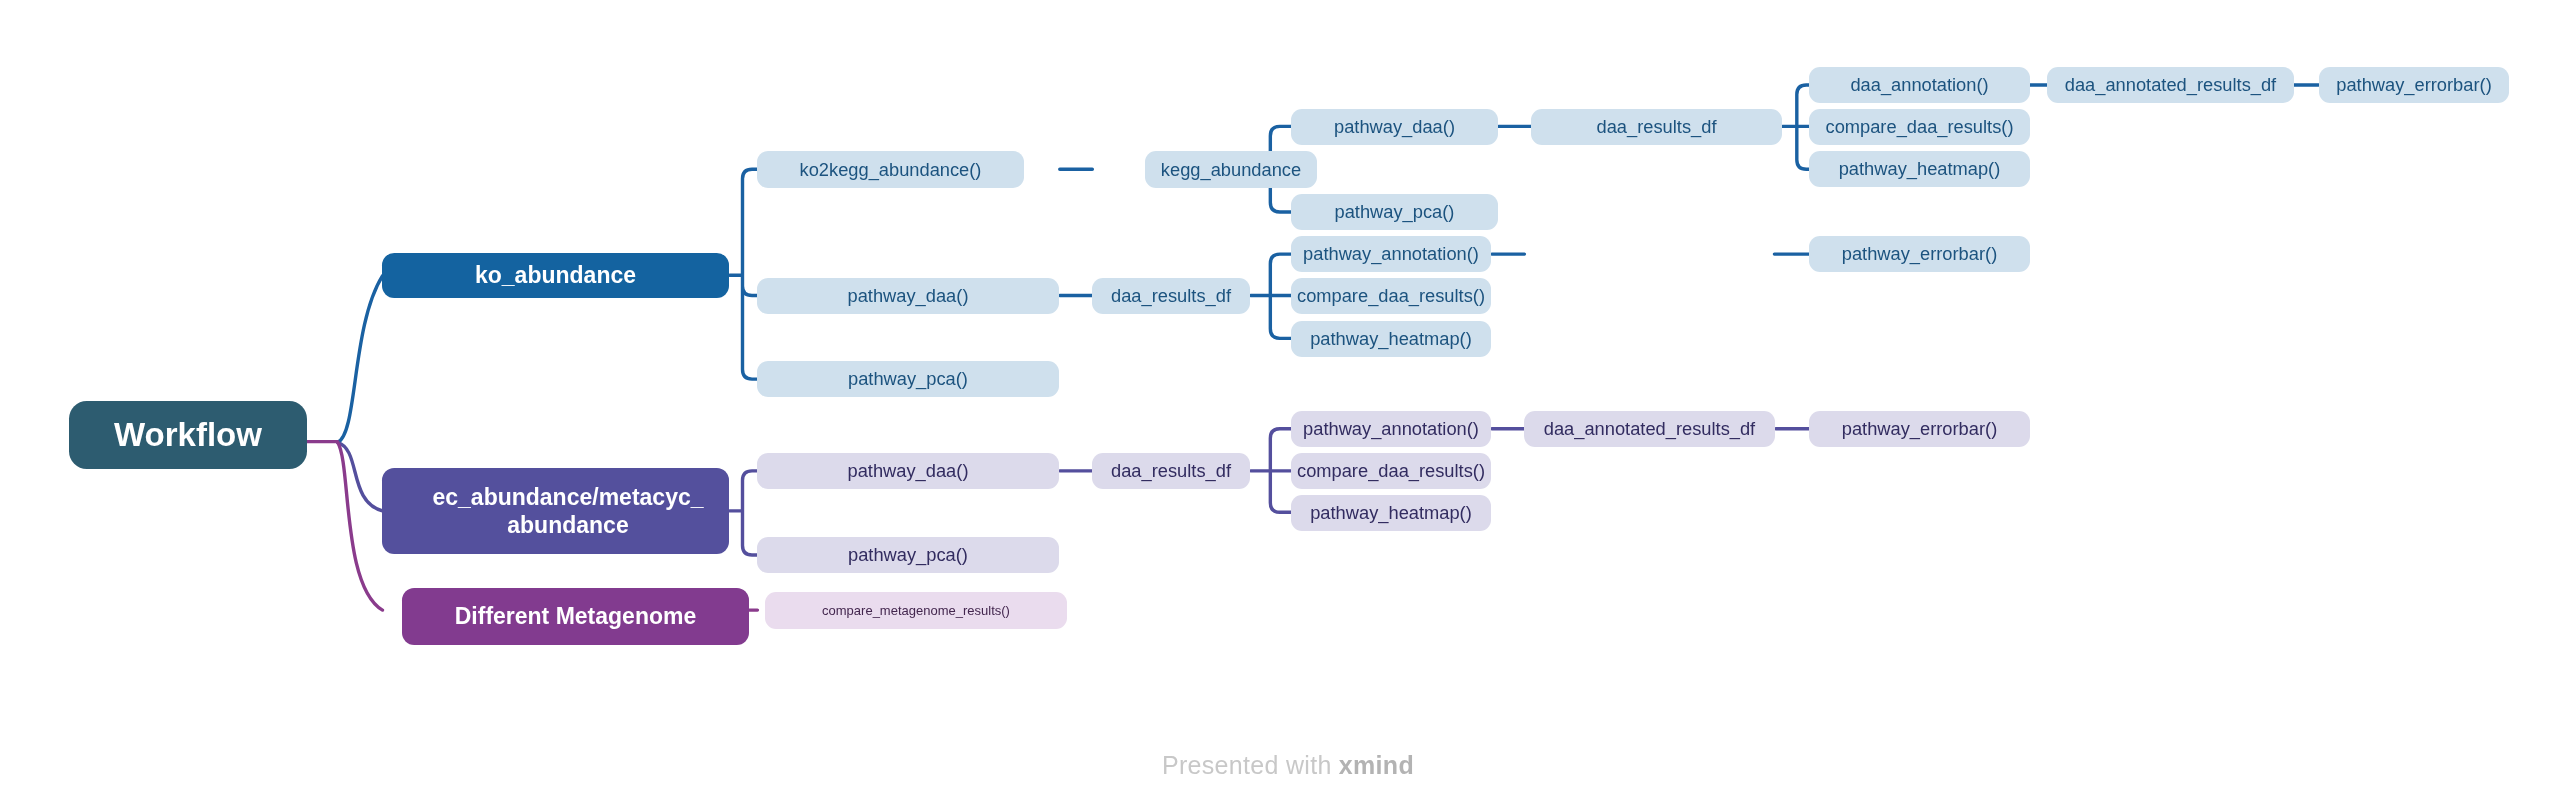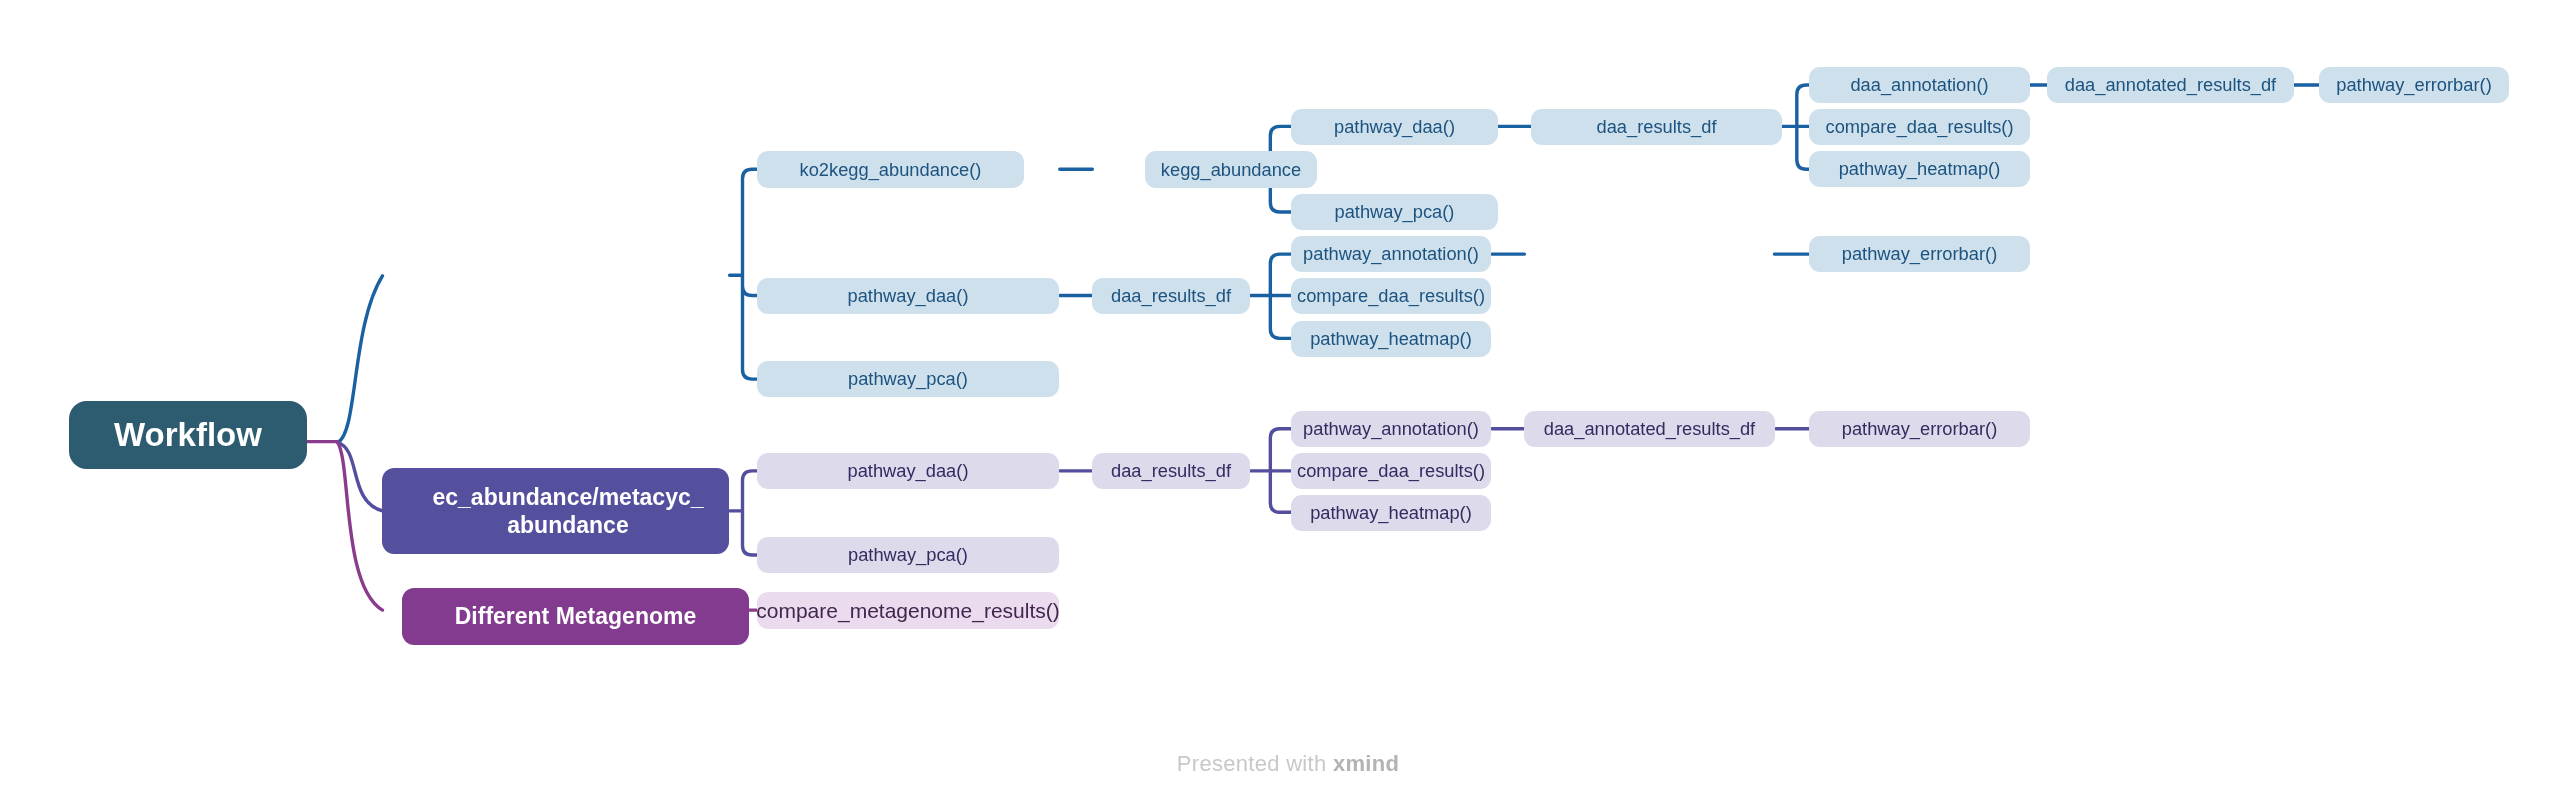--- a/index.html
+++ b/index.html
@@ -70,6 +70,9 @@
     <span>Workflow</span>
   </div>
 
+  <div class="node main main-ko" style="left:382px;top:253px;width:347px;height:45px">
+    <span>ko_abundance</span>
+  </div>
   <div class="node main main-ec" style="left:382px;top:468px;width:347px;height:86px">
     <span>ec_abundance/metacyc_</span>
     <span>abundance</span>

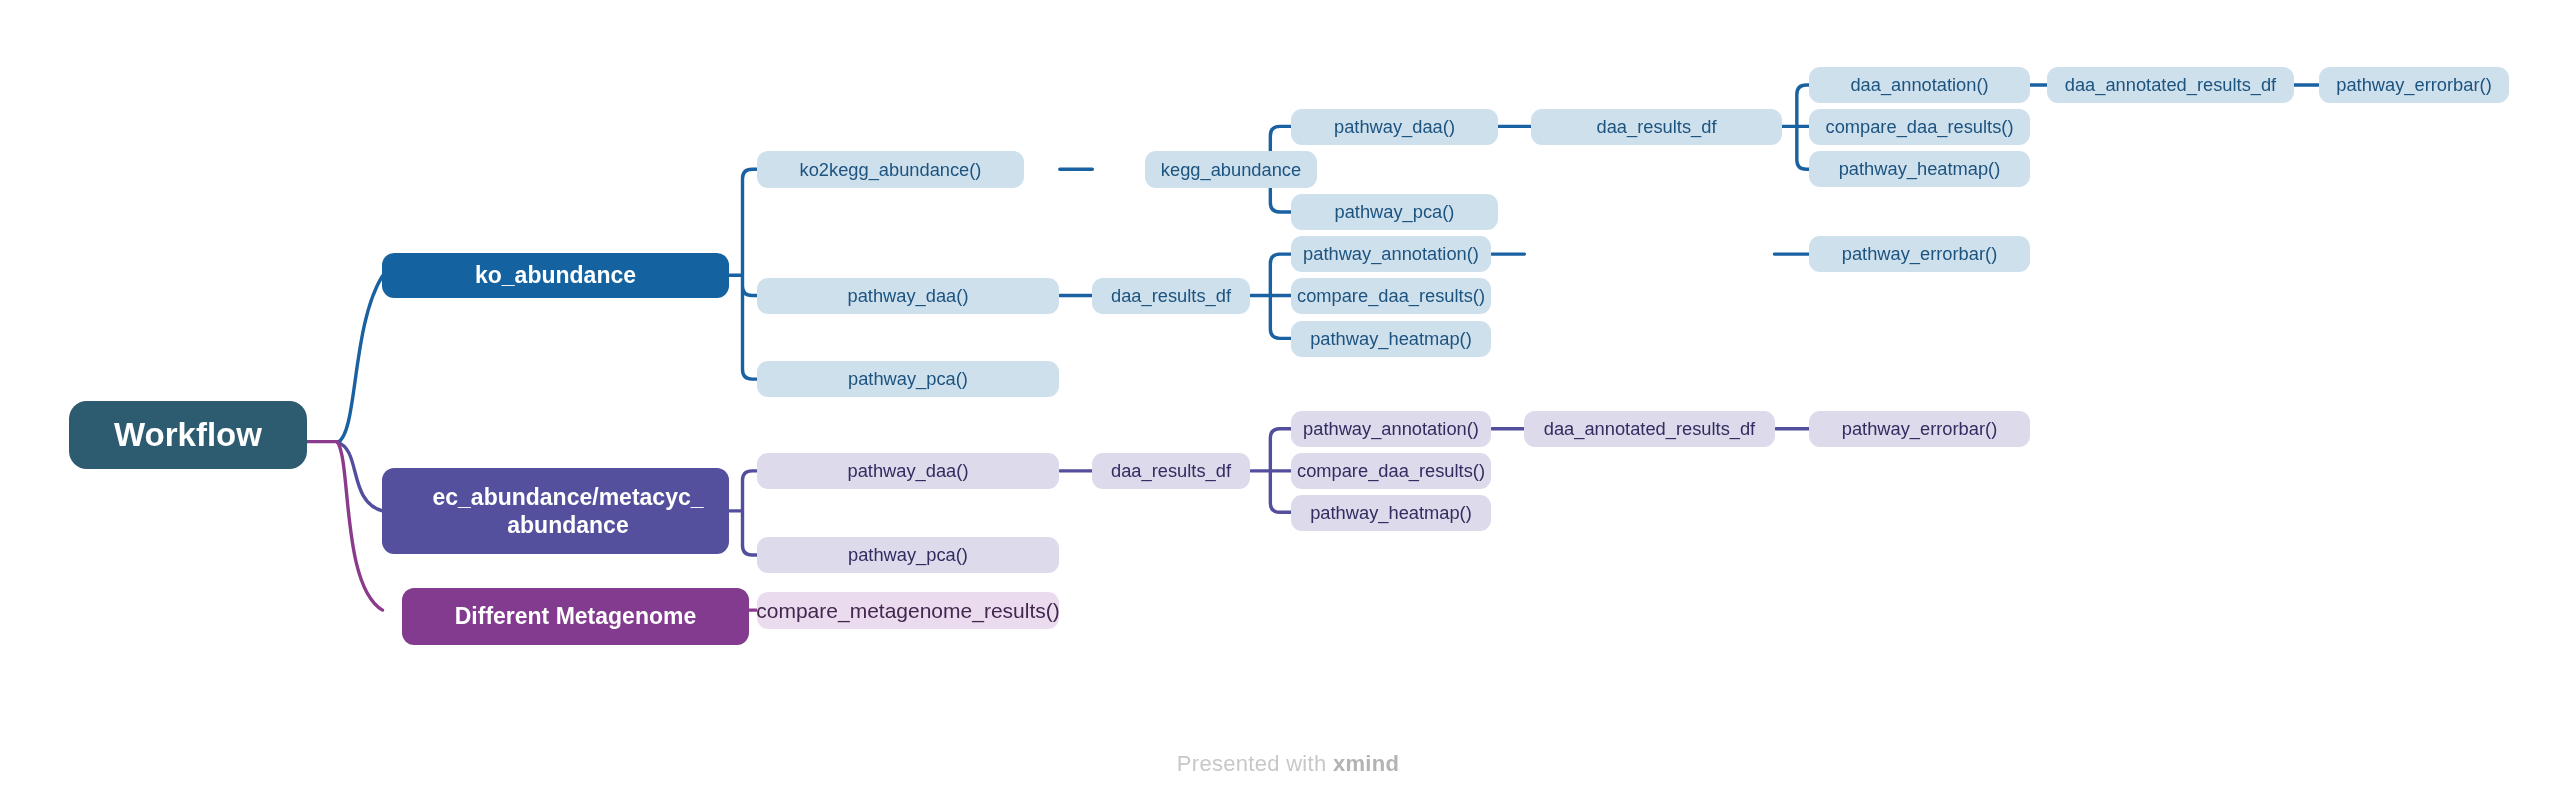--- a/index.html
+++ b/index.html
@@ -14,7 +14,7 @@
   }
   .light-ko { background:var(--ko-light-bg,#cfe0ed); color:var(--ko-text,#1c537f); font-size:18.3px; }
   .light-ec { background:var(--ec-light-bg,#dcdaeb); color:var(--ec-text,#322c60); font-size:18.3px; }
-  .light-dm { background:var(--dm-light-bg,#eadcee); color:var(--dm-text,#43264e); font-size:21px; }
+  .light-dm { background:var(--dm-light-bg,#eadcee); color:var(--dm-text,#43264e); font-size:13px;margin-left:8px; }
   .main  { color:#ffffff; font-weight:bold; font-size:23px; border-radius:12.2px; flex-direction:column; line-height:1.22; }
   .main-ko { background:var(--ko-bg,#1463a0); }
   .main-ec { background:var(--ec-bg,#54509d);padding-left:25px; }

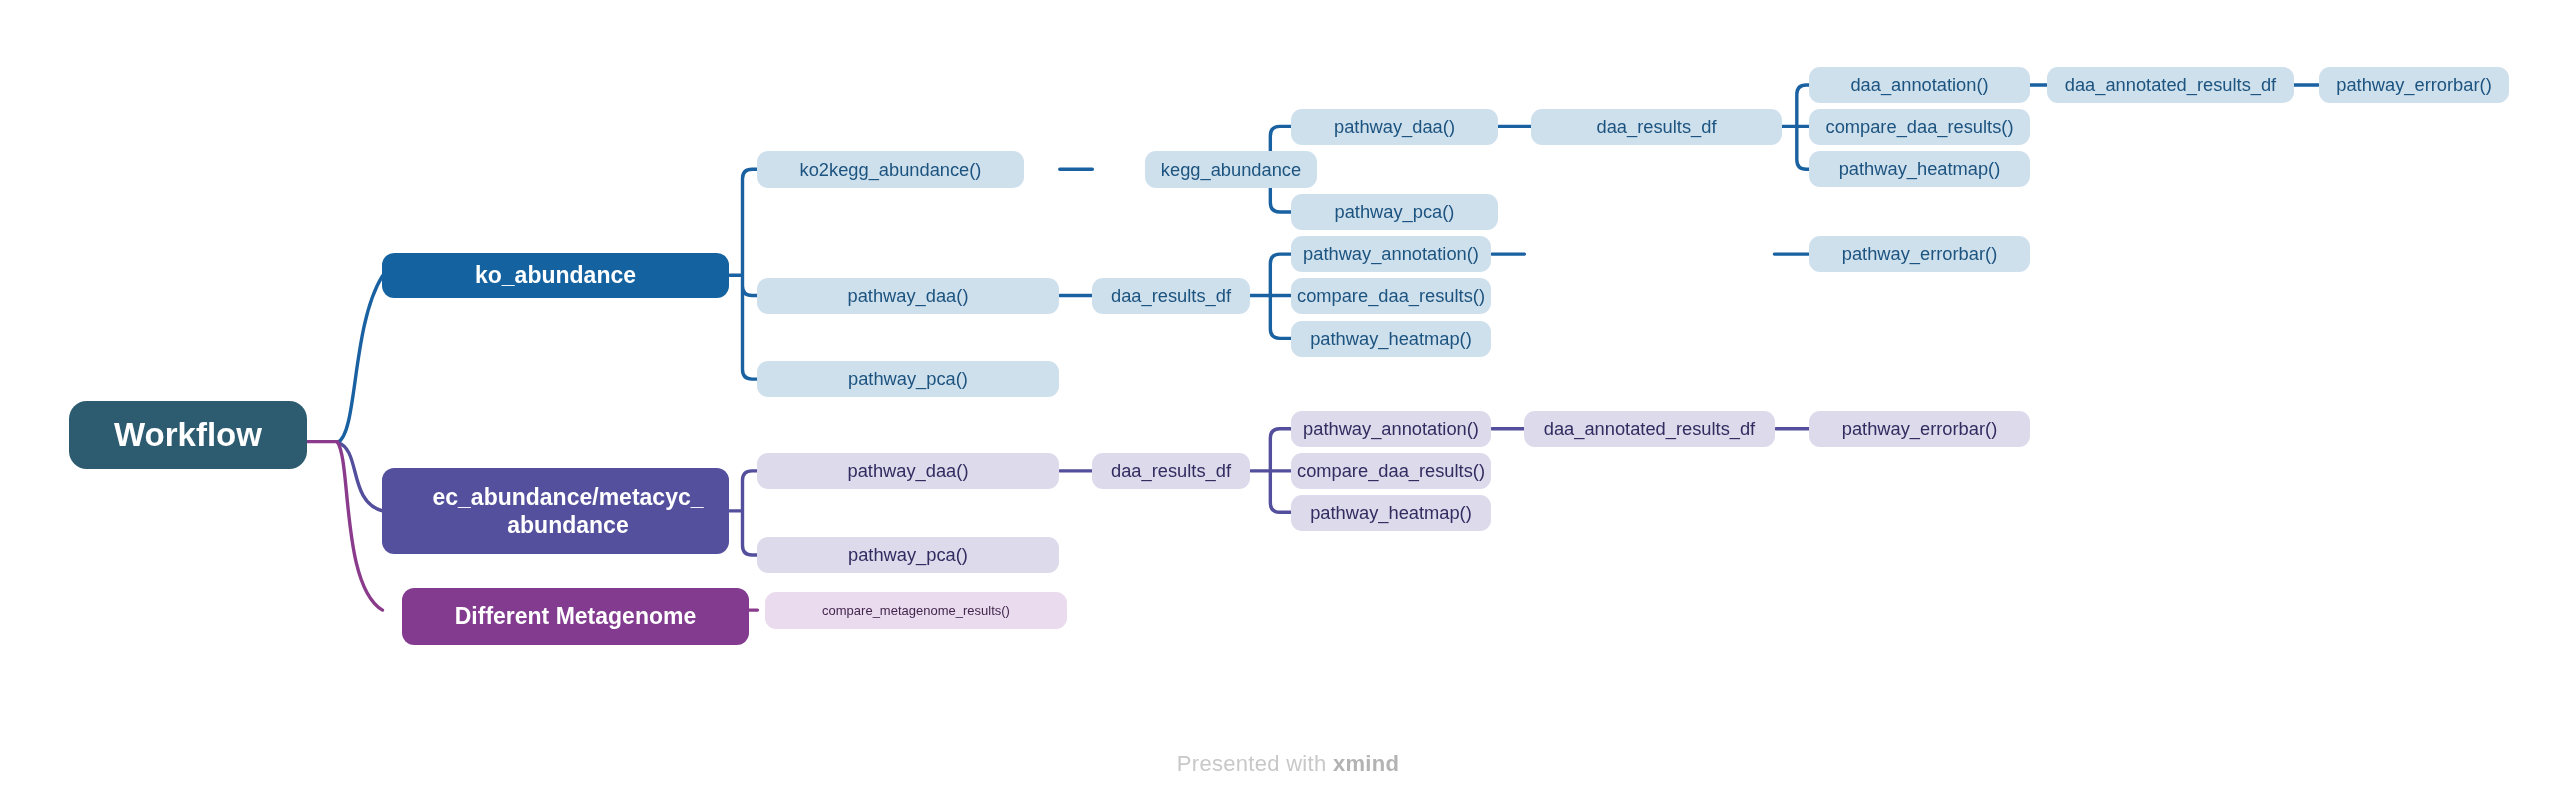--- a/index.html
+++ b/index.html
@@ -25,7 +25,7 @@
   }
   .footer {
     position:absolute; left:0; right:0; top:751px; text-align:center;
-    font-size:22px; color:#c8c8c8; letter-spacing:0.3px;
+    font-size:25px; color:#c8c8c8; letter-spacing:0.3px;
   }
   .footer .brand { color:#b3b3b3; font-weight:bold; }
 </style>

